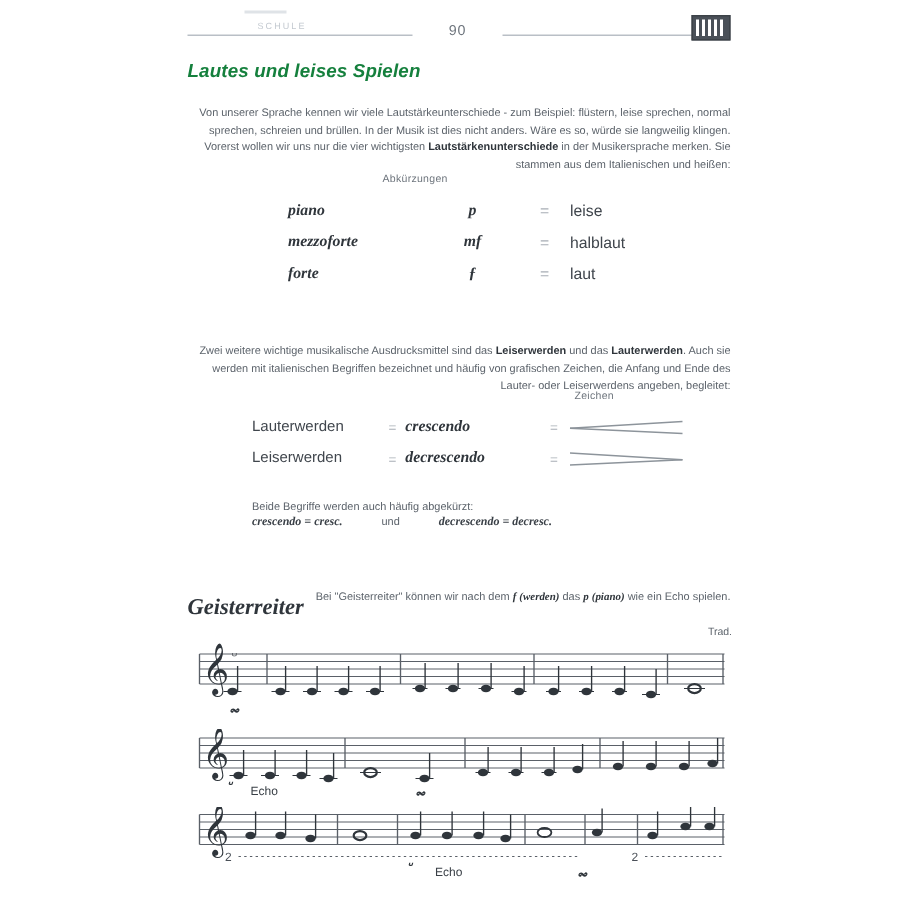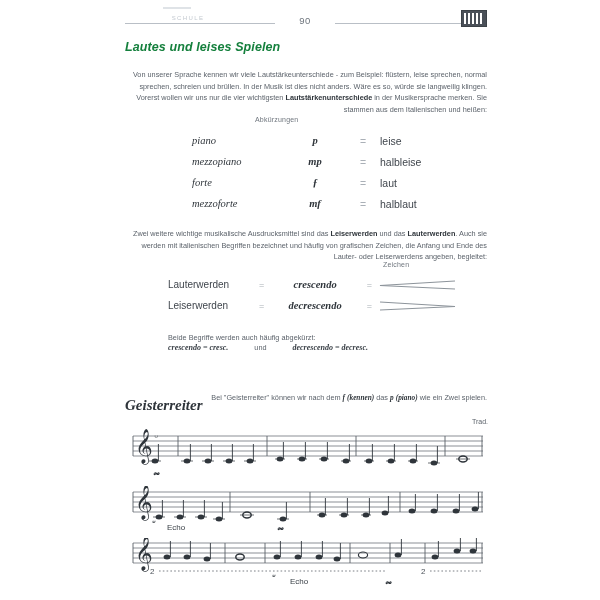--- a/index.html
+++ b/index.html
@@ -146,7 +146,7 @@
     width: 92px;
     font-family: "Liberation Serif", serif;
     font-style: italic;
-    font-weight: normal;
+    font-weight: bold;
     color: #2f353b;
     font-size: 11px;
   }

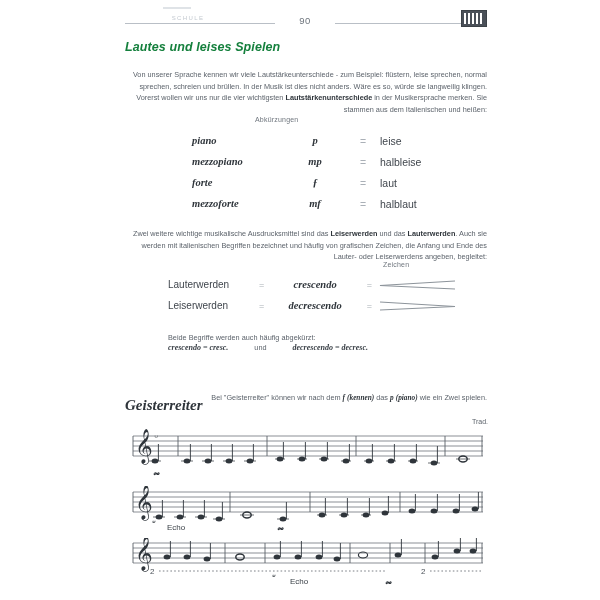--- a/index.html
+++ b/index.html
@@ -359,12 +359,6 @@
         <td class="col-abbr">p</td>
         <td class="col-eq">=</td>
         <td class="col-mean">leise</td>
-      </tr>
-      <tr>
-        <td class="col-term">mezzopiano</td>
-        <td class="col-abbr">mp</td>
-        <td class="col-eq">=</td>
-        <td class="col-mean">halbleise</td>
       </tr>
       <tr>
         <td class="col-term">forte</td>

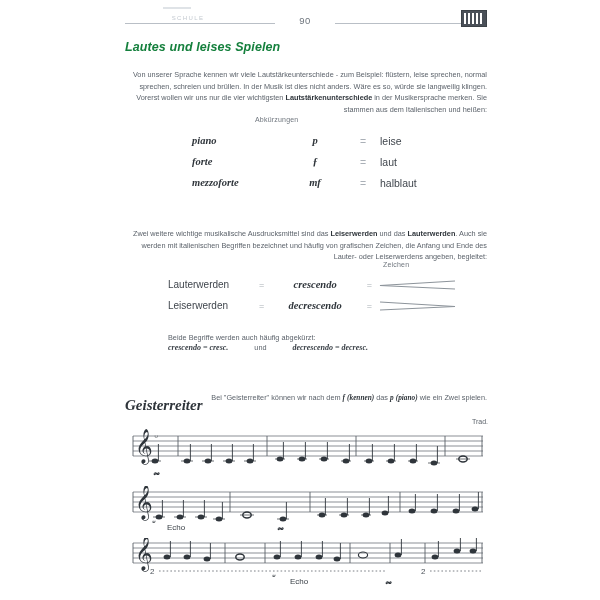--- a/index.html
+++ b/index.html
@@ -361,16 +361,16 @@
         <td class="col-mean">leise</td>
       </tr>
       <tr>
+        <td class="col-term">mezzoforte</td>
+        <td class="col-abbr">mf</td>
+        <td class="col-eq">=</td>
+        <td class="col-mean">halblaut</td>
+      </tr>
+      <tr>
         <td class="col-term">forte</td>
         <td class="col-abbr">ƒ</td>
         <td class="col-eq">=</td>
         <td class="col-mean">laut</td>
-      </tr>
-      <tr>
-        <td class="col-term">mezzoforte</td>
-        <td class="col-abbr">mf</td>
-        <td class="col-eq">=</td>
-        <td class="col-mean">halblaut</td>
       </tr>
     </tbody>
   </table>

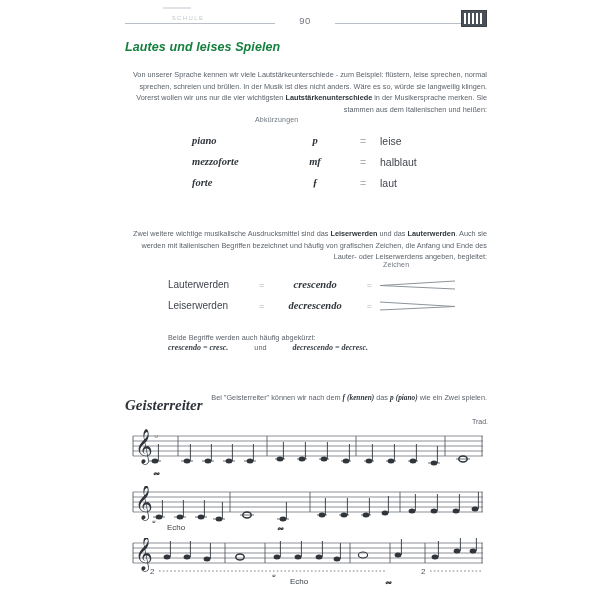--- a/index.html
+++ b/index.html
@@ -205,7 +205,6 @@
     font-weight: bold;
     font-size: 10.5px;
     color: #2f353b;
-    text-align: center;
   }
   .cz-eq2 {
     width: 24px;

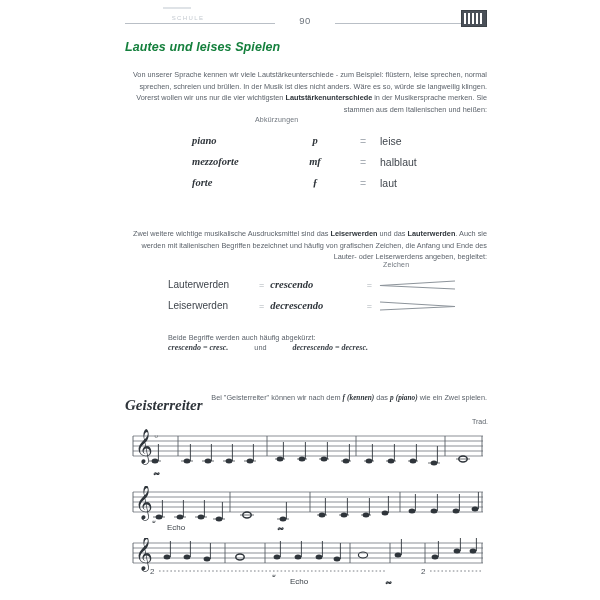--- a/index.html
+++ b/index.html
@@ -416,7 +416,7 @@
 
   <p class="para p3">
     <span>Bei "Geisterreiter" können wir nach dem </span><b class="ital">f</b>
-    <b class="ital">(kennen)</b><span> das </span><b class="ital">p</b>
+    <b class="ital">(werden)</b><span> das </span><b class="ital">p</b>
     <b class="ital">(piano)</b><span> wie ein Zwei spielen.</span>
   </p>
 

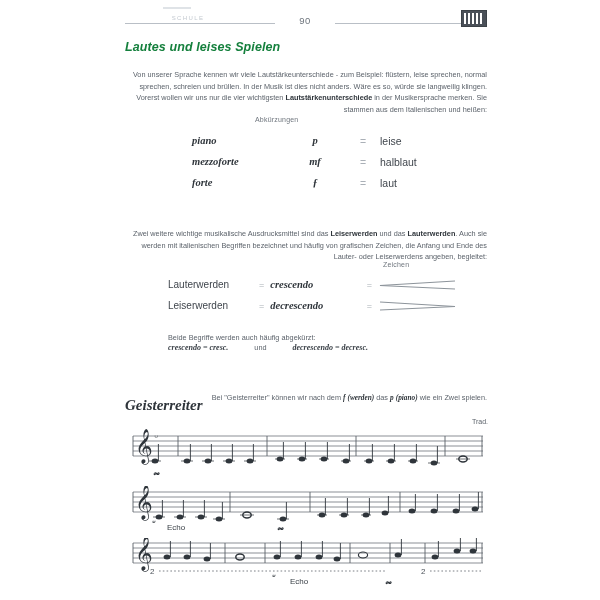--- a/index.html
+++ b/index.html
@@ -417,7 +417,7 @@
   <p class="para p3">
     <span>Bei "Geisterreiter" können wir nach dem </span><b class="ital">f</b>
     <b class="ital">(werden)</b><span> das </span><b class="ital">p</b>
-    <b class="ital">(piano)</b><span> wie ein Zwei spielen.</span>
+    <b class="ital">(piano)</b><span> wie ein Echo spielen.</span>
   </p>
 
   <h2 class="song">Geisterreiter</h2>

